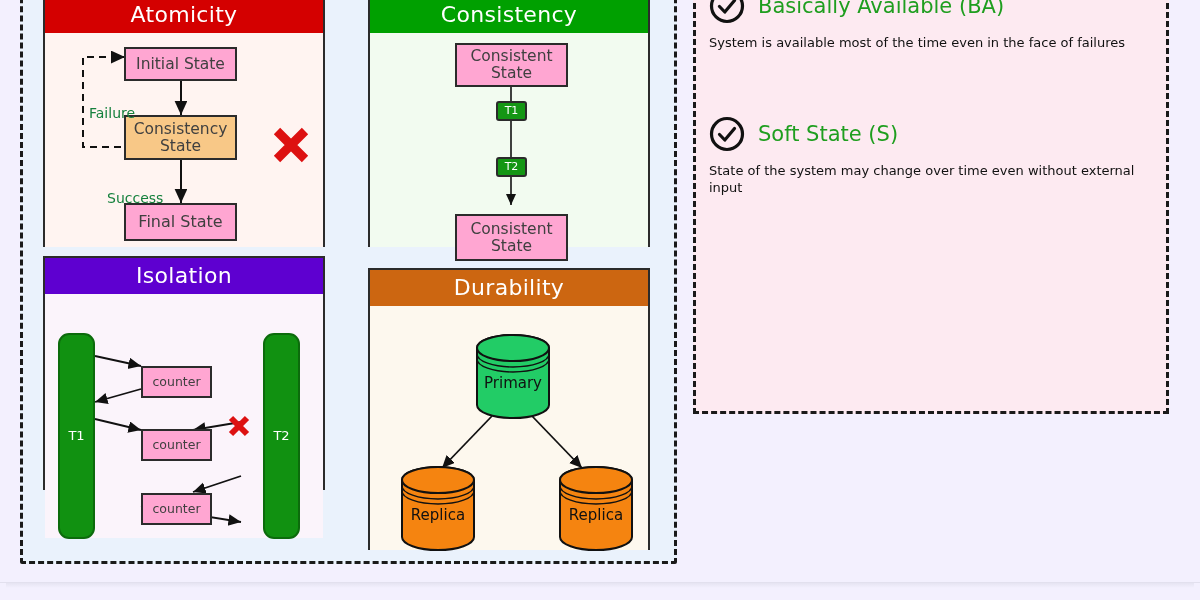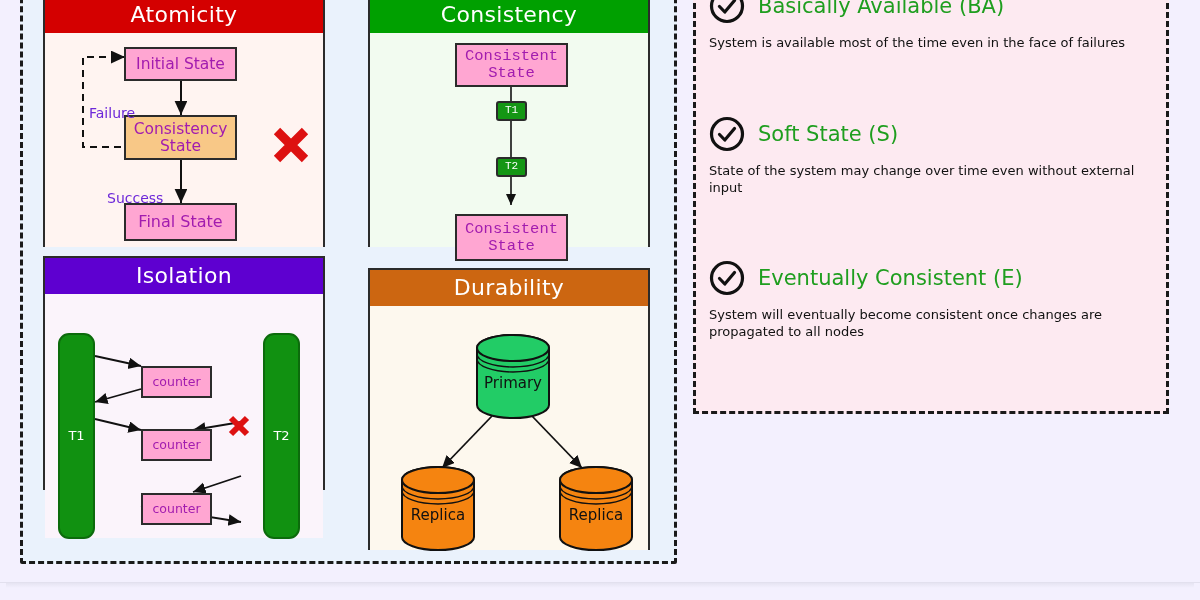--- a/index.html
+++ b/index.html
@@ -75,7 +75,7 @@
     align-items: center;
     justify-content: center;
     text-align: center;
-    color: #a21caf;
+    color: #404040;
     line-height: 1.08;
   }
   .node-pink   { background: #ffa6d2; }

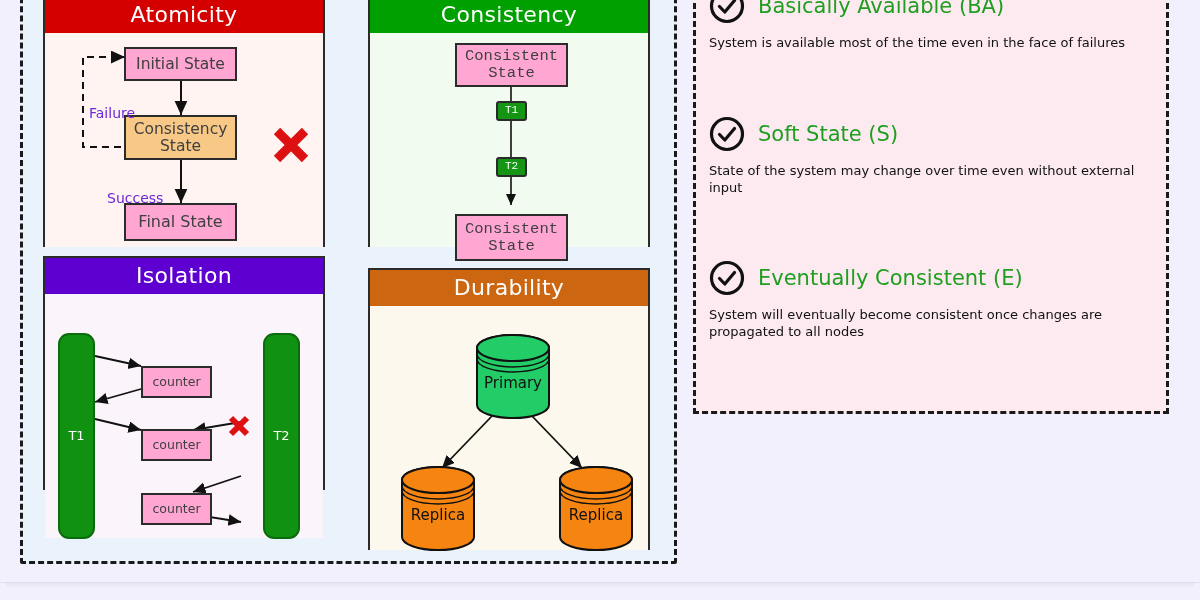--- a/index.html
+++ b/index.html
@@ -63,7 +63,7 @@
   #panel-durability { left: 345px; top: 331px;width: 282px; height: 282px; }
 
   #panel-atomicity  .acid-body { background:#fff4f1; height:214px; }
-  #panel-consistency .acid-body{ background:#f2fbf0; height:214px;font-family:Liberation Mono, monospace; }
+  #panel-consistency .acid-body{ background:#f2fbf0; height:214px; }
   #panel-isolation  .acid-body { background:#fbf4fb; height:244px; }
   #panel-durability .acid-body { background:#fdf8ee; height:244px; }
 

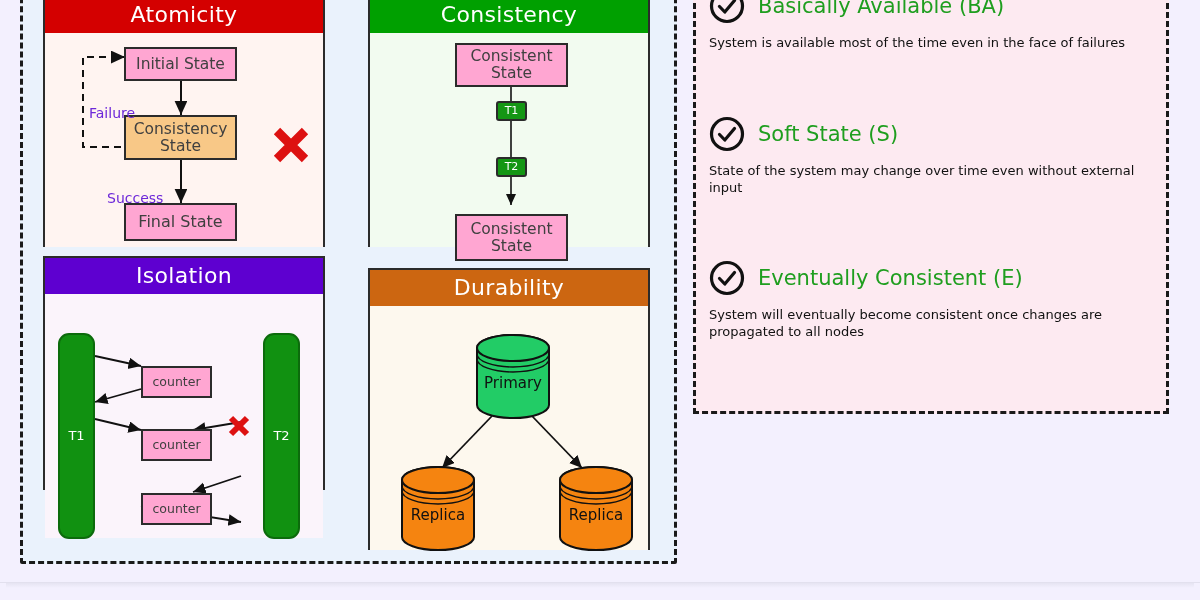--- a/index.html
+++ b/index.html
@@ -85,7 +85,7 @@
 
   .lbl {
     position: absolute;
-    color: #6d28d9;
+    color: #15803d;
     font-size: 14px;
     white-space: nowrap;
   }

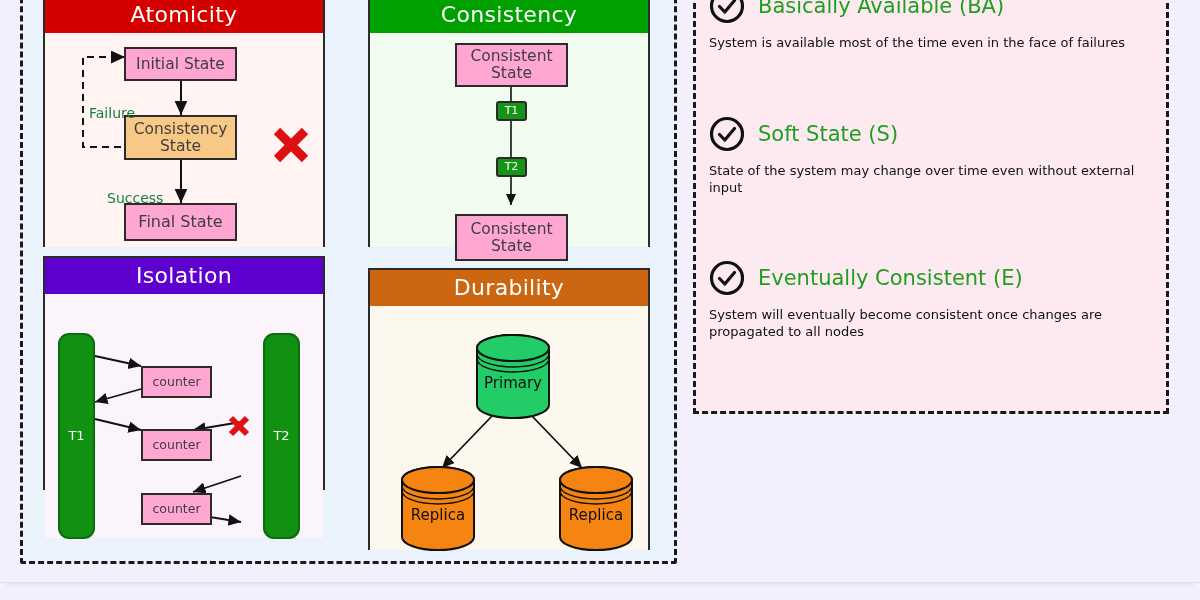--- a/index.html
+++ b/index.html
@@ -308,16 +308,6 @@
       <div class="base-desc">State of the system may change over time even without external input</div>
     </div>
 
-    <div class="base-item" id="base-item-2">
-      <div class="base-head">
-        <svg class="check-icon" width="38" height="38" viewBox="0 0 38 38">
-          <circle cx="19" cy="19" r="15.5" fill="none" stroke="#111" stroke-width="3.2"></circle>
-          <path d="M11.5,19.5 L16.8,25 L26.5,13.5" fill="none" stroke="#111" stroke-width="3.2" stroke-linecap="round" stroke-linejoin="round"></path>
-        </svg>
-        <div class="base-title">Eventually Consistent (E)</div>
-      </div>
-      <div class="base-desc">System will eventually become consistent once changes are propagated to all nodes</div>
-    </div>
 
   </div>
 

